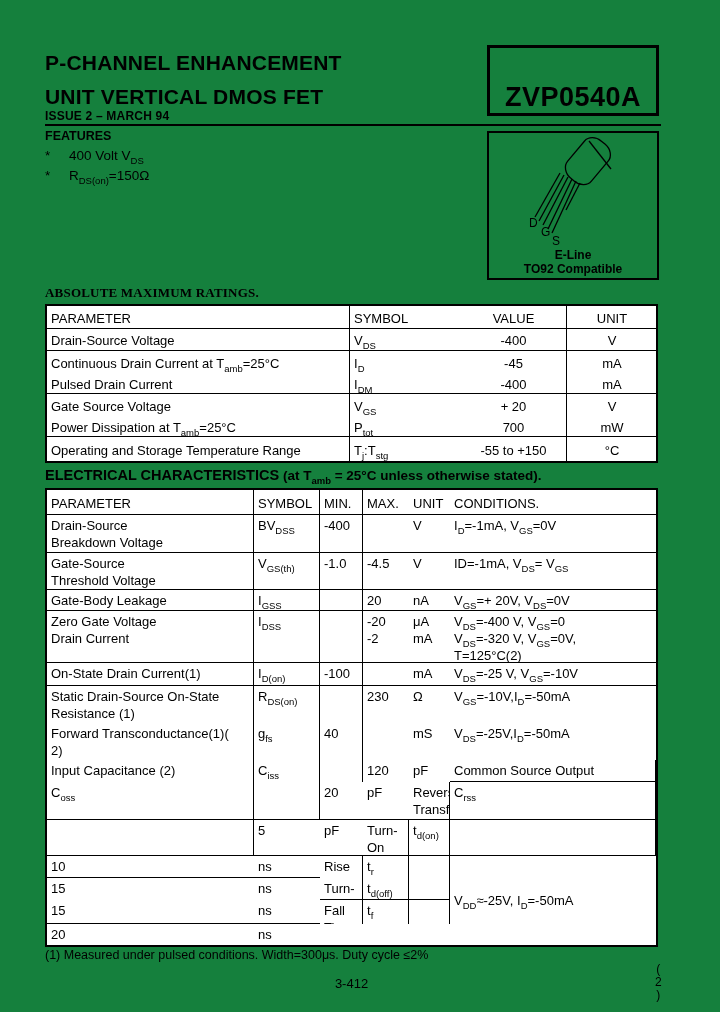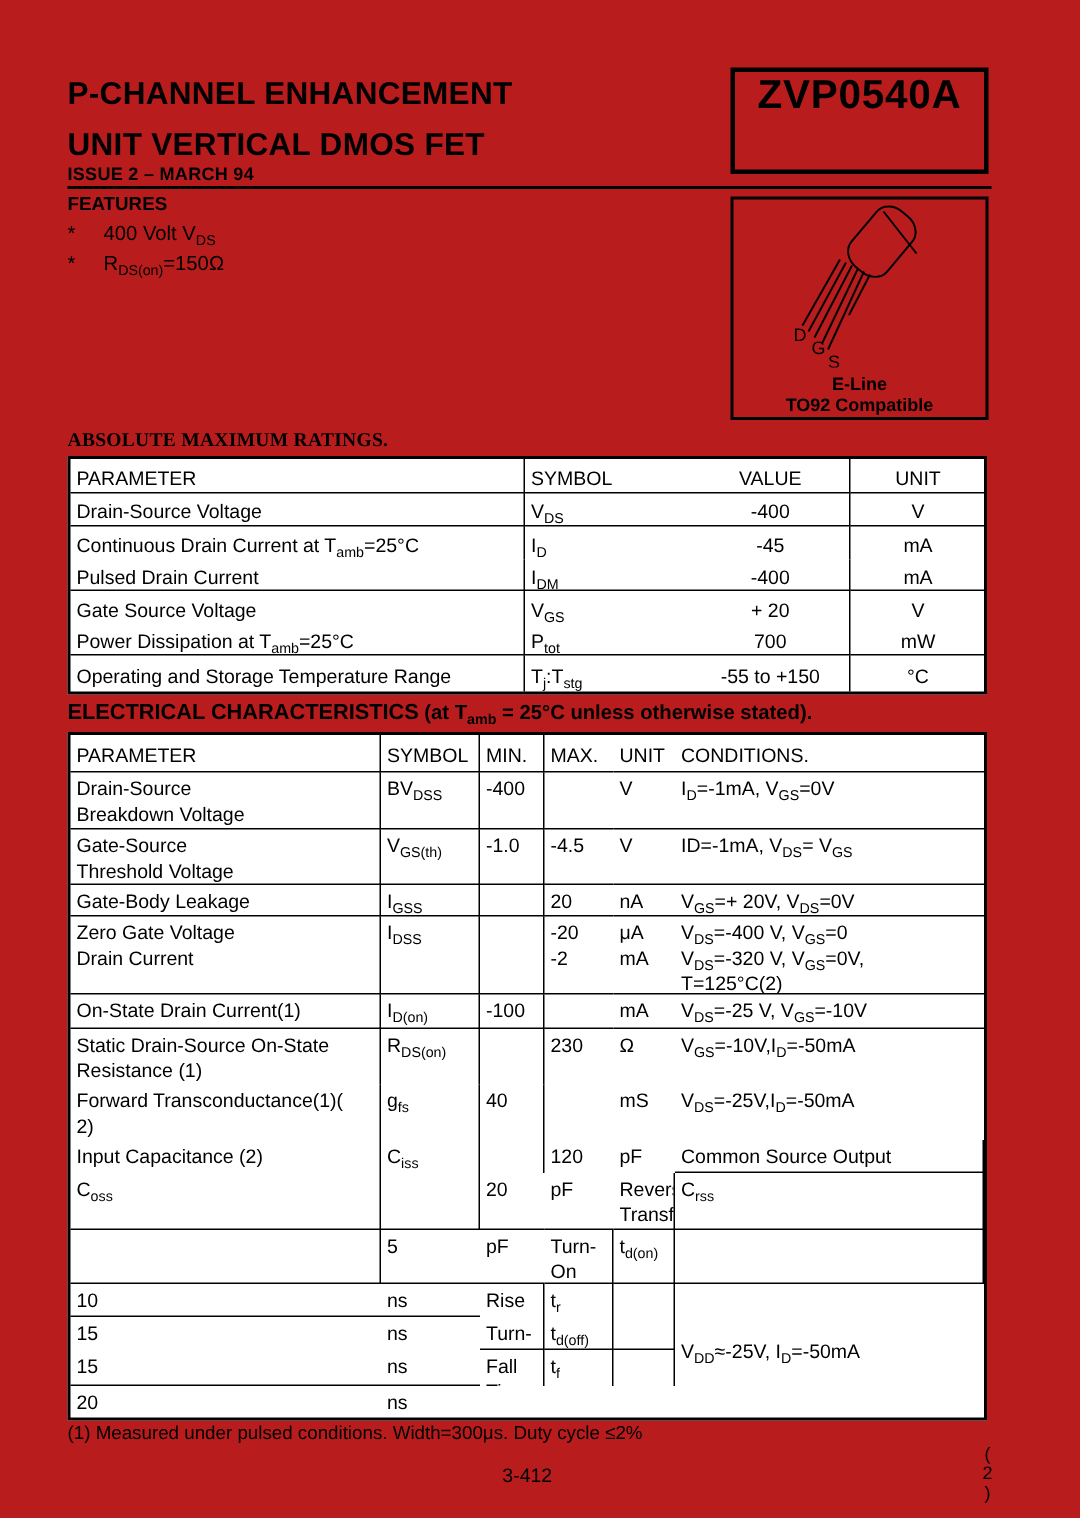--- a/index.html
+++ b/index.html
@@ -3,7 +3,7 @@
 <meta charset="utf-8">
 <style>
   html,body{margin:0;padding:0;background:#fff;}
-  .page{position:relative;width:720px;height:1012px;background:#b91c1c;color:#000;
+  .page{position:relative;width:720px;height:1012px;background:#15803d;color:#000;
         font-family:"Liberation Sans","DejaVu Sans",sans-serif;overflow:hidden;}
   .abs{position:absolute;}
   sub{font-size:9.5px;vertical-align:-3.5px;line-height:0;}

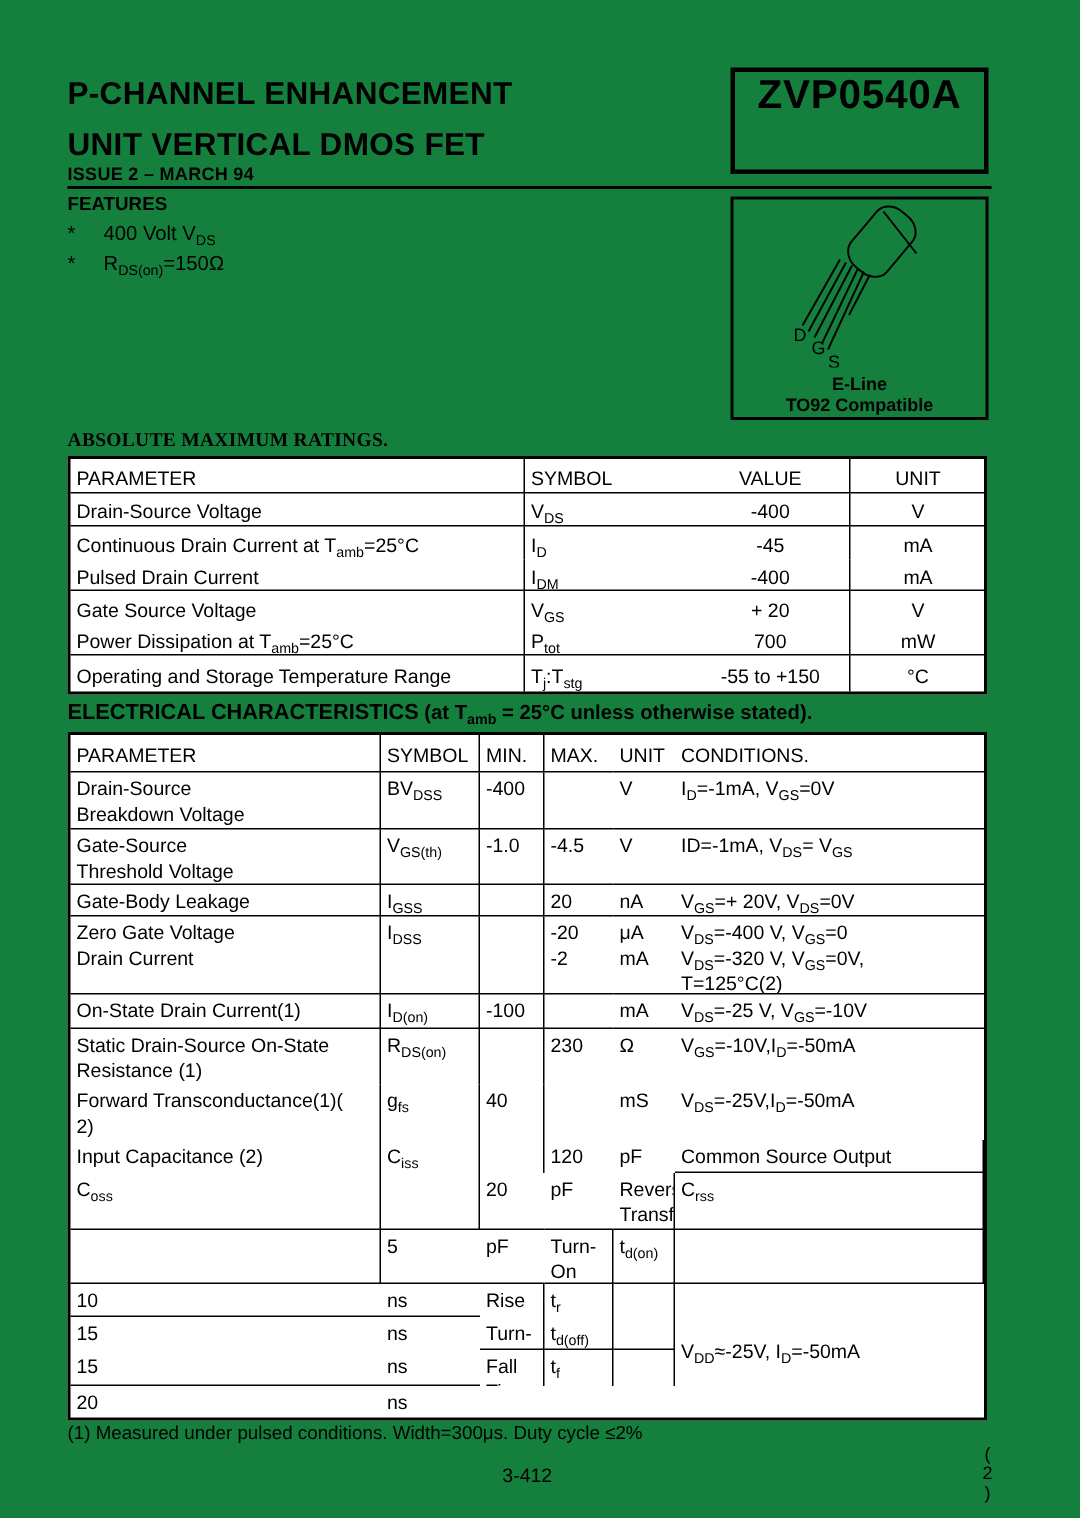--- a/index.html
+++ b/index.html
@@ -19,7 +19,7 @@
 
   
   .partbox{left:487px;top:45px;width:172px;height:71px;border:3px solid #000;box-sizing:border-box;
-           display:flex;align-items:flex-start;justify-content:center;}
+           display:flex;align-items:flex-end;justify-content:center;}
   .partnum{font-size:27px;font-weight:700;letter-spacing:.5px;}
 
   

